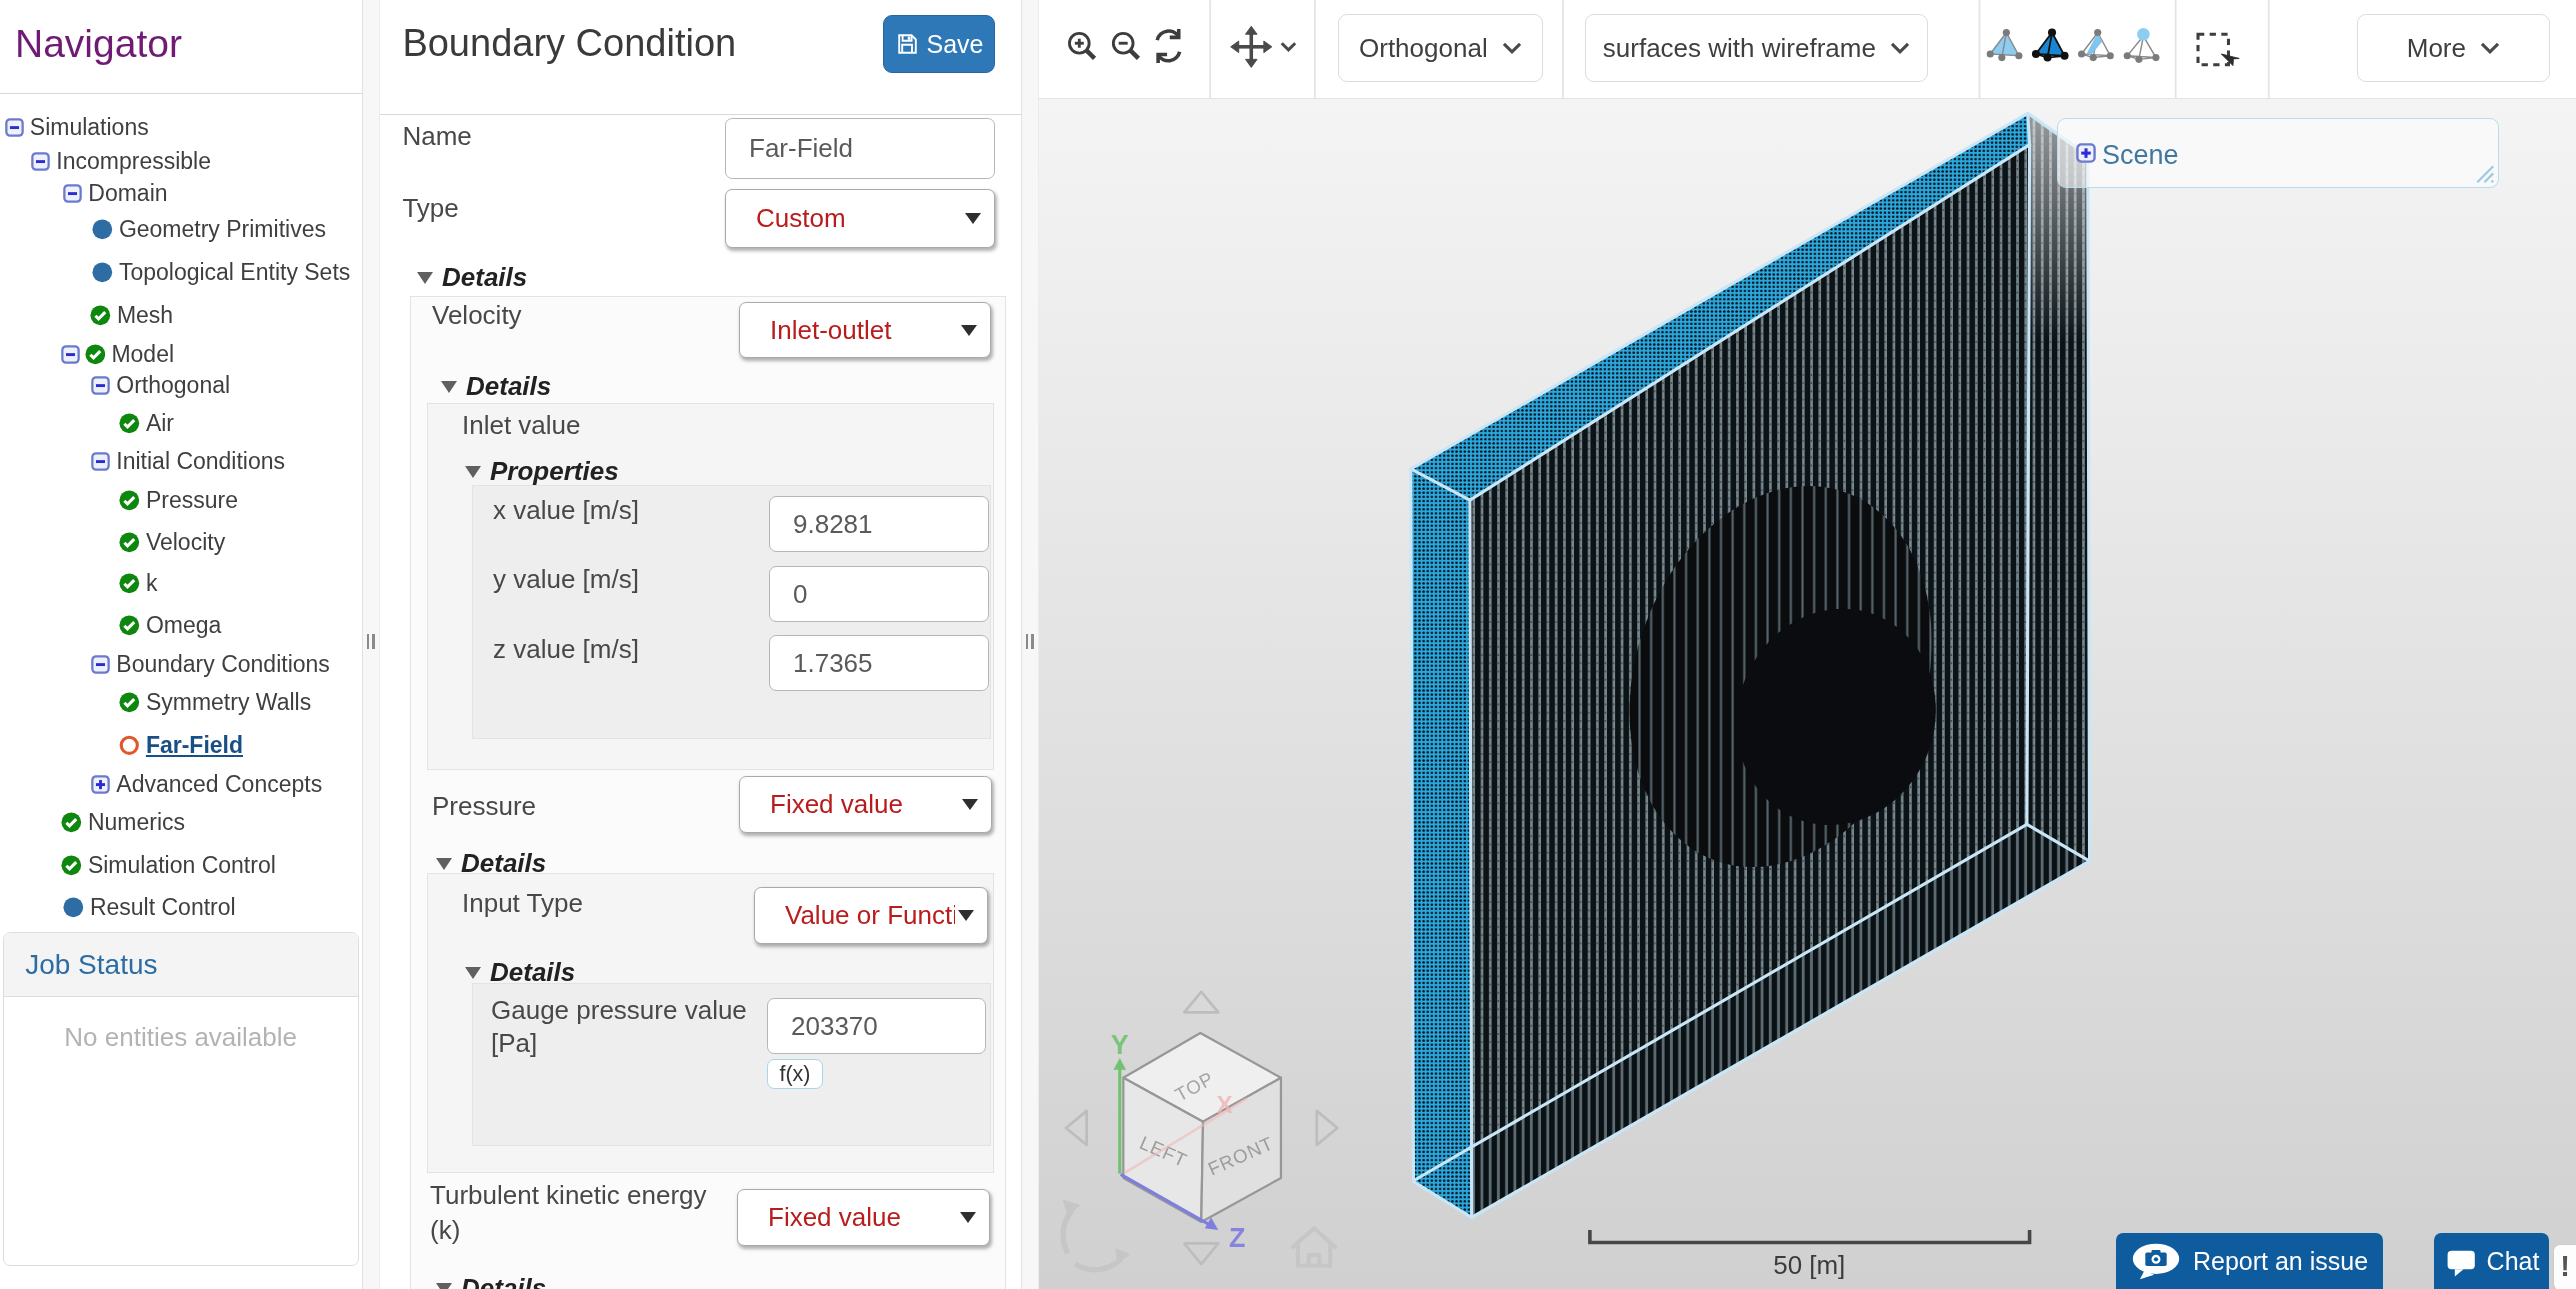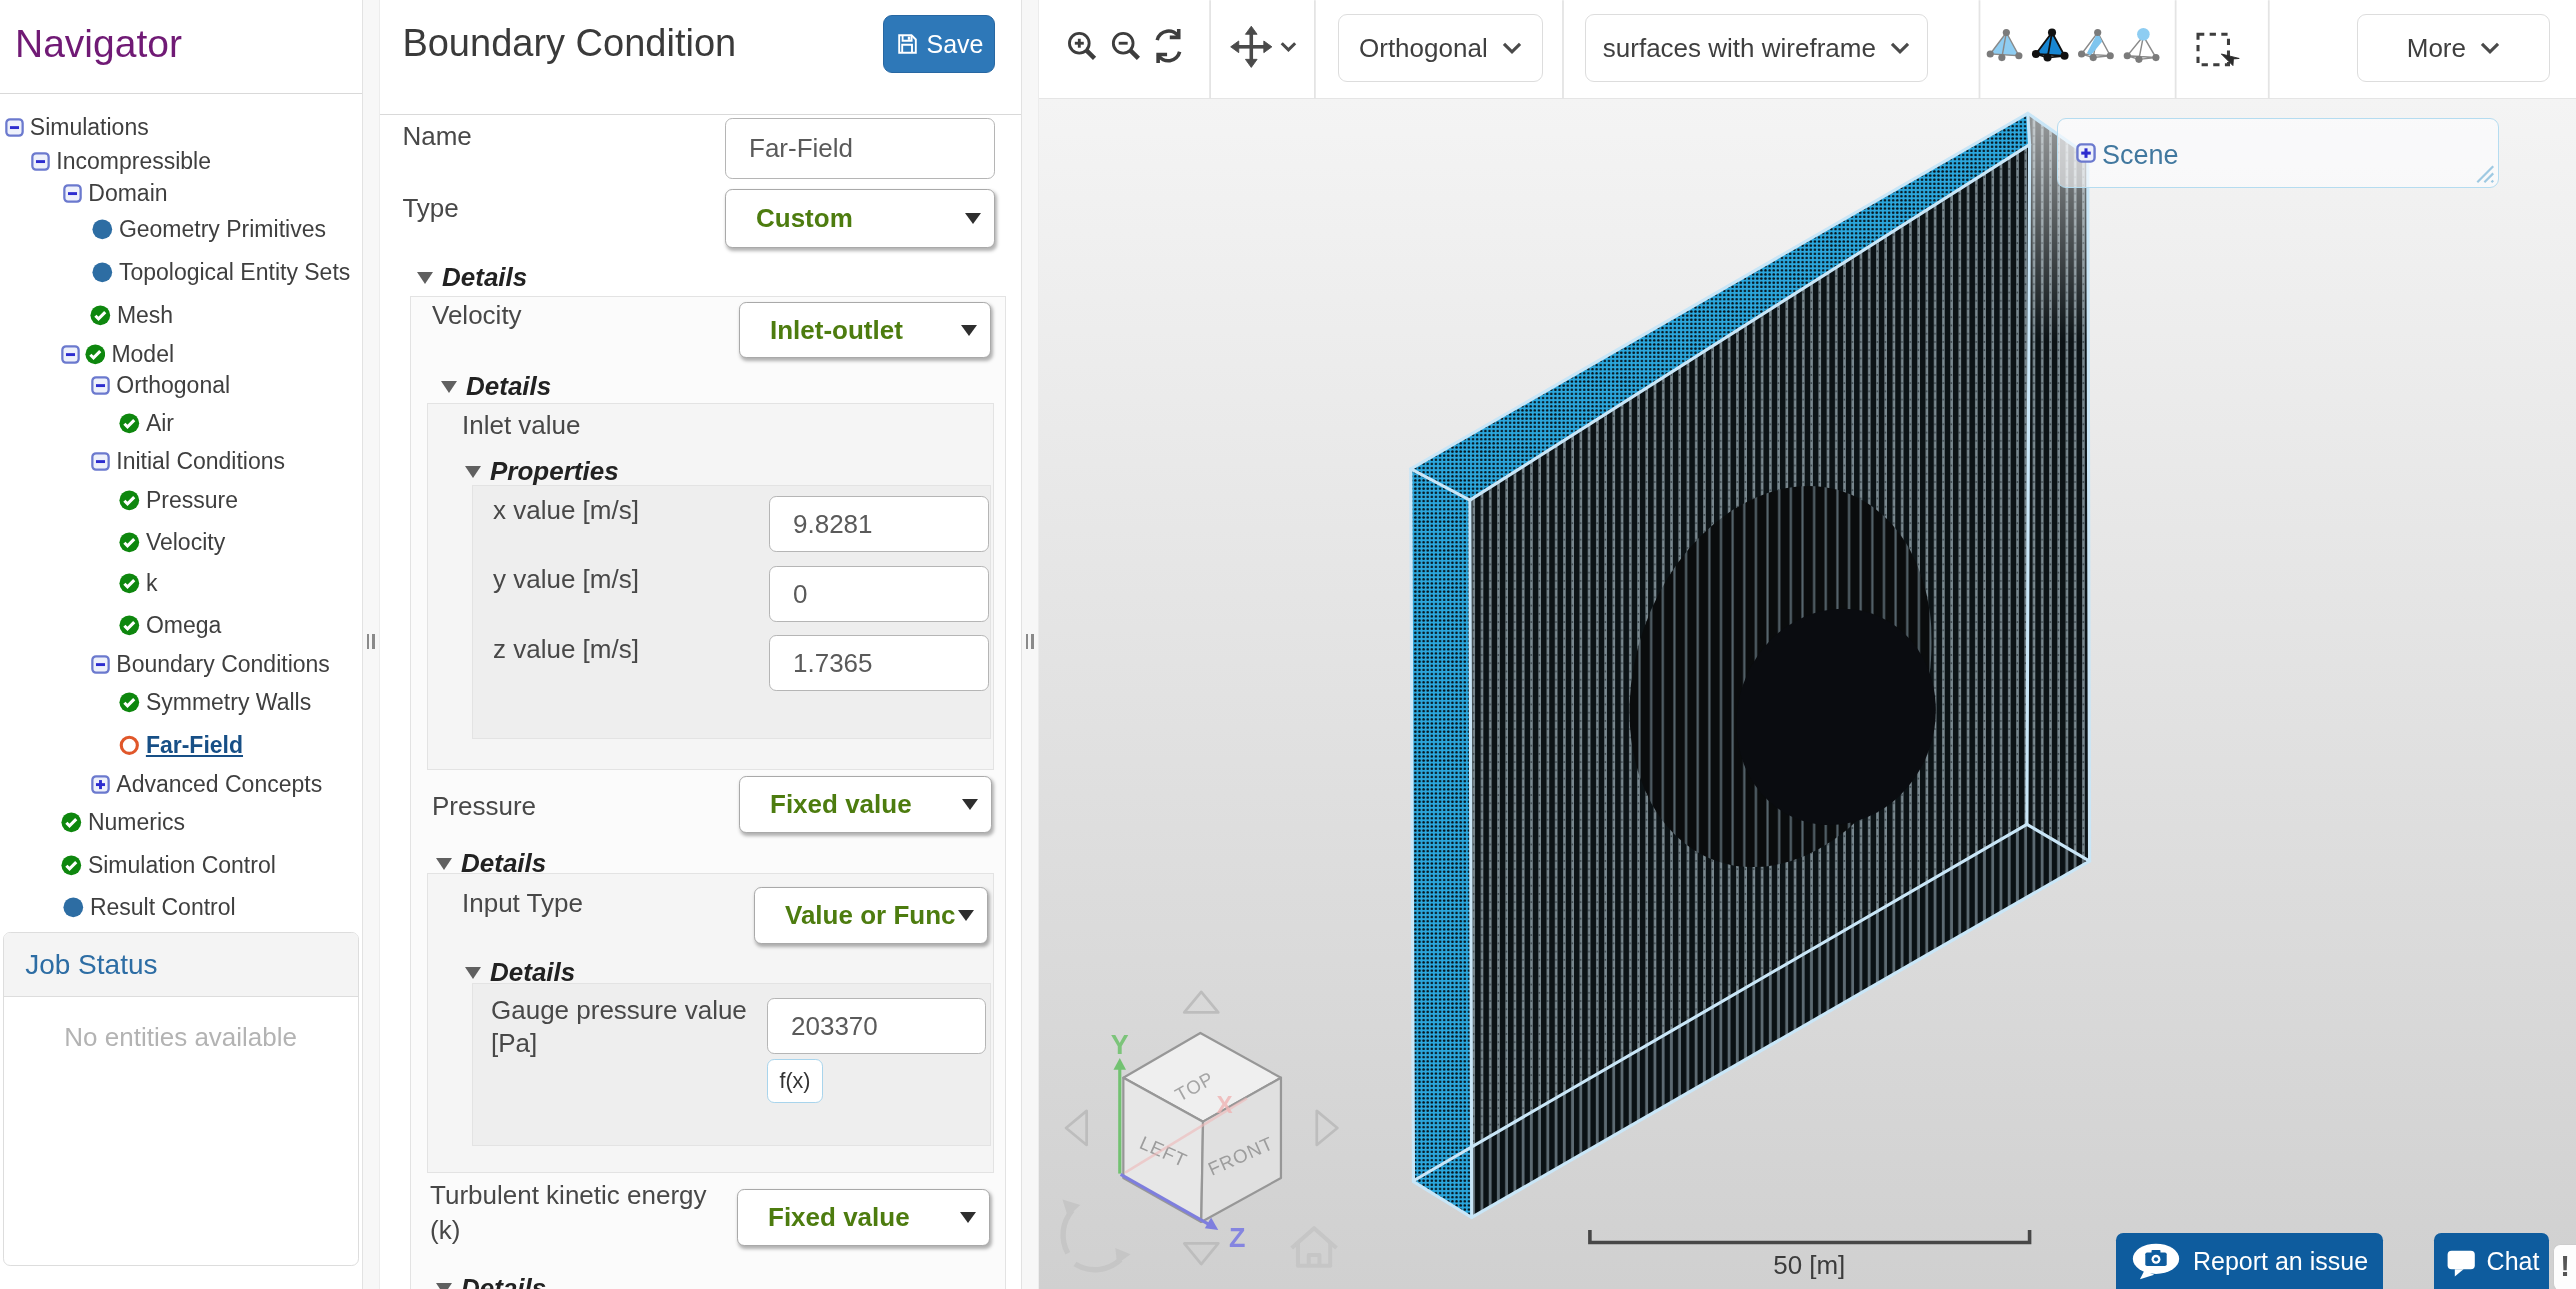--- a/index.html
+++ b/index.html
@@ -32,7 +32,7 @@
 #save { position:absolute; left:503px; top:15px; width:112px; height:58px; background:#2e78b8; border:1.8px solid #2767a2; border-radius:9px; color:#fff; font-size:25px; display:flex; align-items:center; justify-content:center; }
 .mlabel { position:absolute; font-size:26px; color:#484848; }
 .input { position:absolute; background:#fff; border:1.8px solid #b5b5b5; border-radius:7.2px; font-size:26px; color:#5a5a5a; display:flex; align-items:center; padding-left:23px; }
-.select { position:absolute; background:#fff; border:1.8px solid #a9a9a9; border-radius:7.2px; font-size:26px; color:#4d7c0f; display:flex; align-items:center; padding-left:30px; box-shadow:1.8px 2.7px 3.6px rgba(0,0,0,0.3);font-weight:bold; }
+.select { position:absolute; background:#fff; border:1.8px solid #a9a9a9; border-radius:7.2px; font-size:26px; color:#b91c1c; display:flex; align-items:center; padding-left:30px; box-shadow:1.8px 2.7px 3.6px rgba(0,0,0,0.3); }
 .select .arr { position:absolute; right:13.4px; top:50%; margin-top:-5.4px; width:0; height:0; border-left:8px solid transparent; border-right:8px solid transparent; border-top:11.6px solid #2e2e2e; }
 .dhead { position:absolute; font-size:26px; font-weight:bold; font-style:italic; color:#222; display:flex; align-items:center; }
 .dhead b { display:inline-block; width:0; height:0; border-left:8.5px solid transparent; border-right:8.5px solid transparent; border-top:12.5px solid #606060; margin-right:9px; }

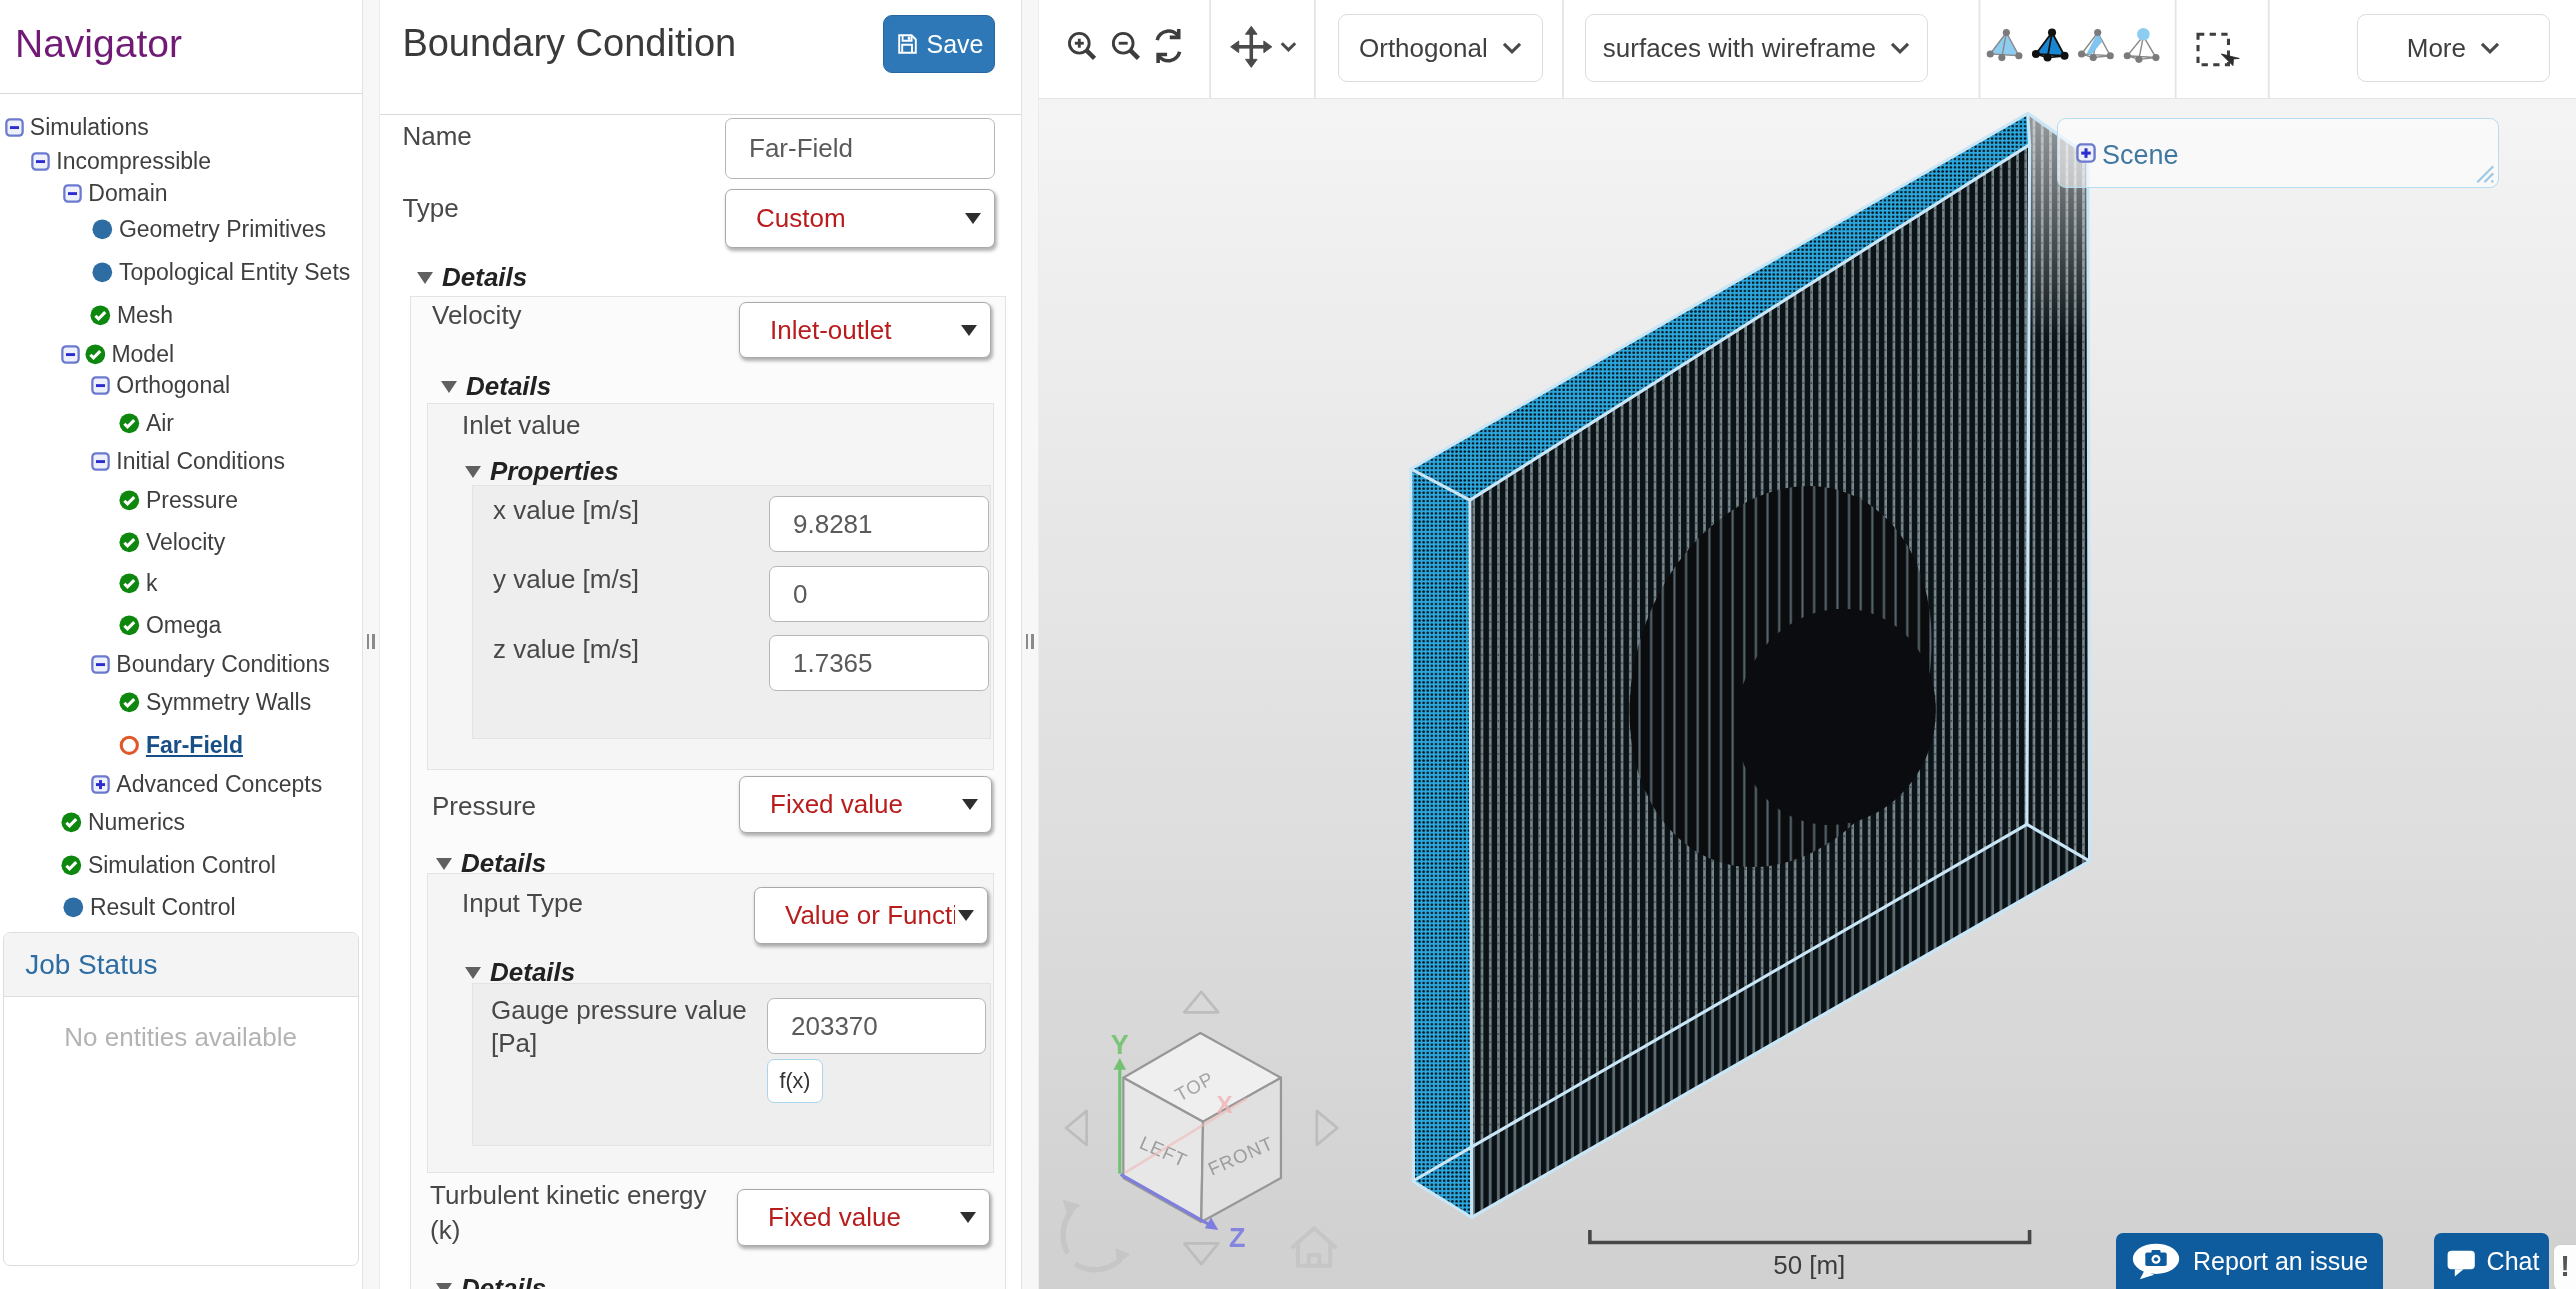--- a/index.html
+++ b/index.html
@@ -262,7 +262,7 @@
       <div class="panel" style="left:92px;top:983px;width:519px;height:163px;background:#eeeeee"></div>
       <div class="mlabel" style="left:111px;top:994px;line-height:33px">Gauge pressure value<br>[Pa]</div>
       <div class="input" style="left:387px;top:998px;width:219px;height:56px">203370</div>
-      <div class="input" style="left:387px;top:1059px;width:56px;height:44px;border:1.8px solid #a8d4ec;border-radius:7.2px;font-size:21.5px;color:#333;justify-content:center;padding-left:0">f(x)</div>
+      <div class="input" style="left:387px;top:1059px;width:56px;height:30px;border:1.8px solid #a8d4ec;border-radius:7.2px;font-size:21.5px;color:#333;justify-content:center;padding-left:0">f(x)</div>
       <div class="mlabel" style="left:50px;top:1178px;line-height:35px">Turbulent kinetic energy<br>(k)</div>
       <div class="select" style="left:357px;top:1189px;width:253px;height:57px">Fixed value<i class="arr"></i></div>
       <div class="dhead" style="left:56px;top:1273px"><b></b>Details</div>

